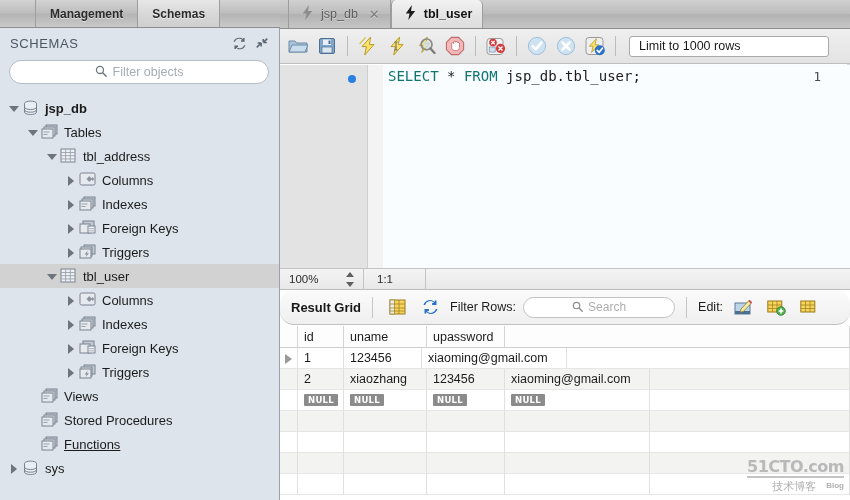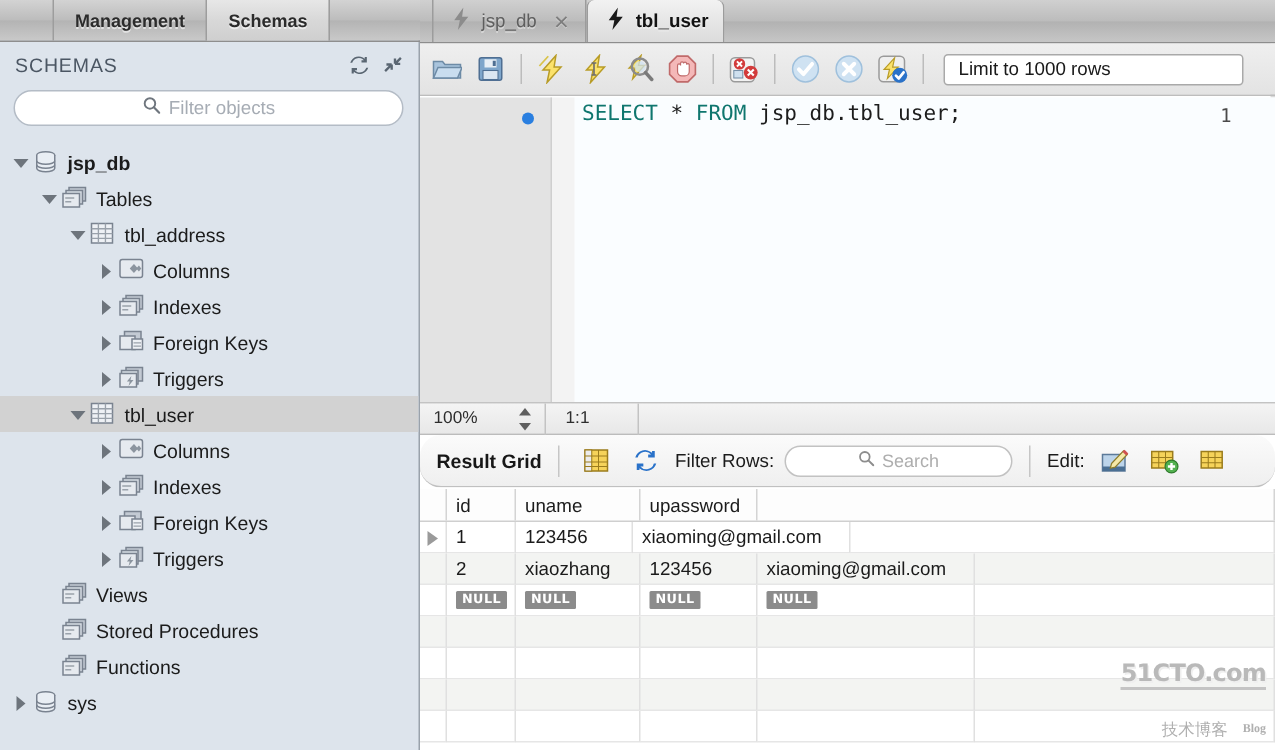--- a/index.html
+++ b/index.html
@@ -504,7 +504,7 @@
             </svg></span>
           <span class="tlabel">Stored Procedures</span>
         </div>
-        <div class="tree-row" style="padding-left: 26px;">
+        <div class="tree-row" style="padding-left: 26px; text-decoration: underline;">
           <span class="twisty "></span>
           <span class="ticon"><svg width="17" height="15" viewBox="0 0 17 15">
               <rect x="5" y="1" width="11" height="9" stroke="#7a8390" fill="#c3cad3"></rect>

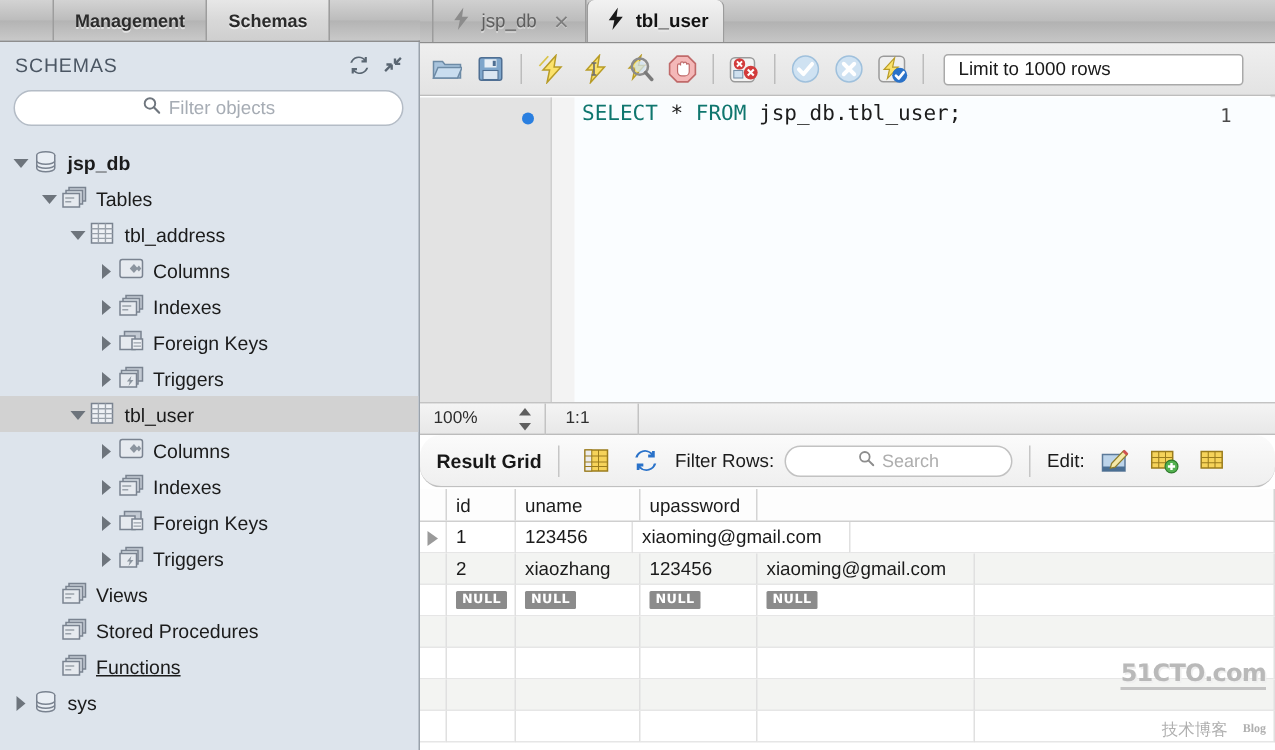--- a/index.html
+++ b/index.html
@@ -313,8 +313,7 @@
   }
   .wm-sub {
     font-size: 11px; color: #b0b0b0;
-    margin-top: 19px;
-    font-family: Liberation Serif, serif;
+    margin-top: 1px;
   }
   .wm-sub .blog { font-size: 8px; font-weight: bold; margin-left: 10px; vertical-align: 2px; }
 

